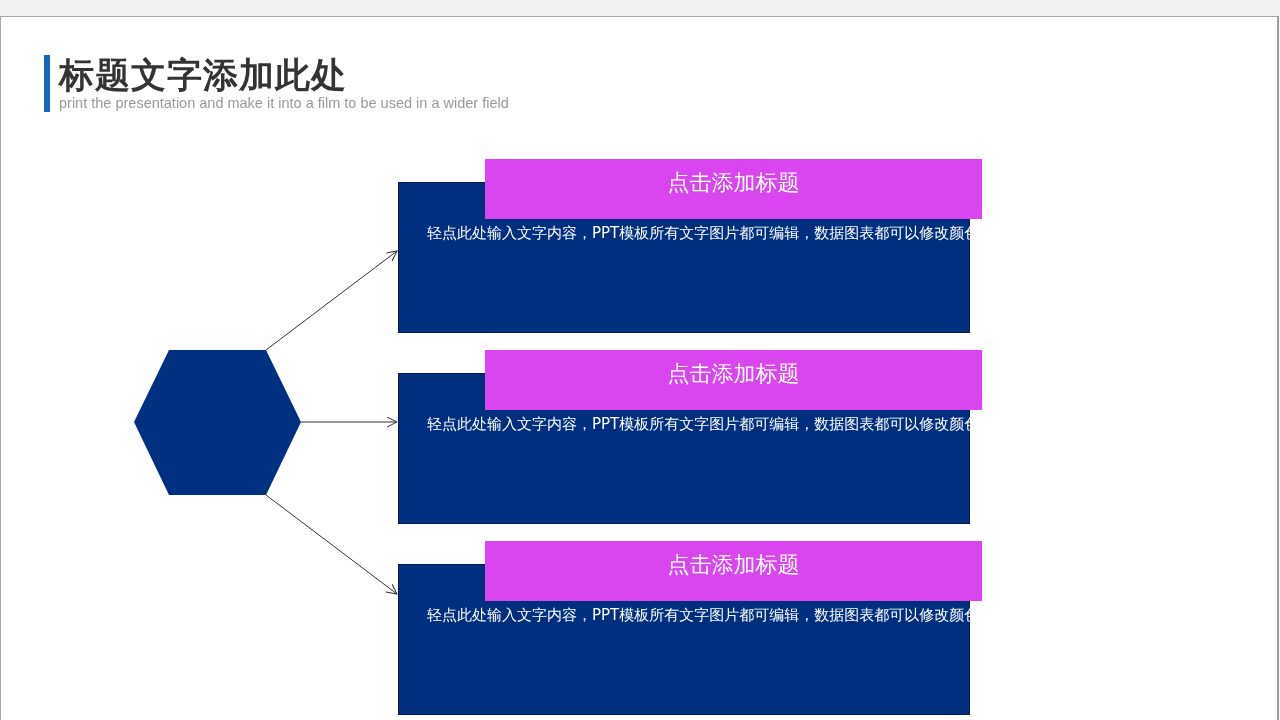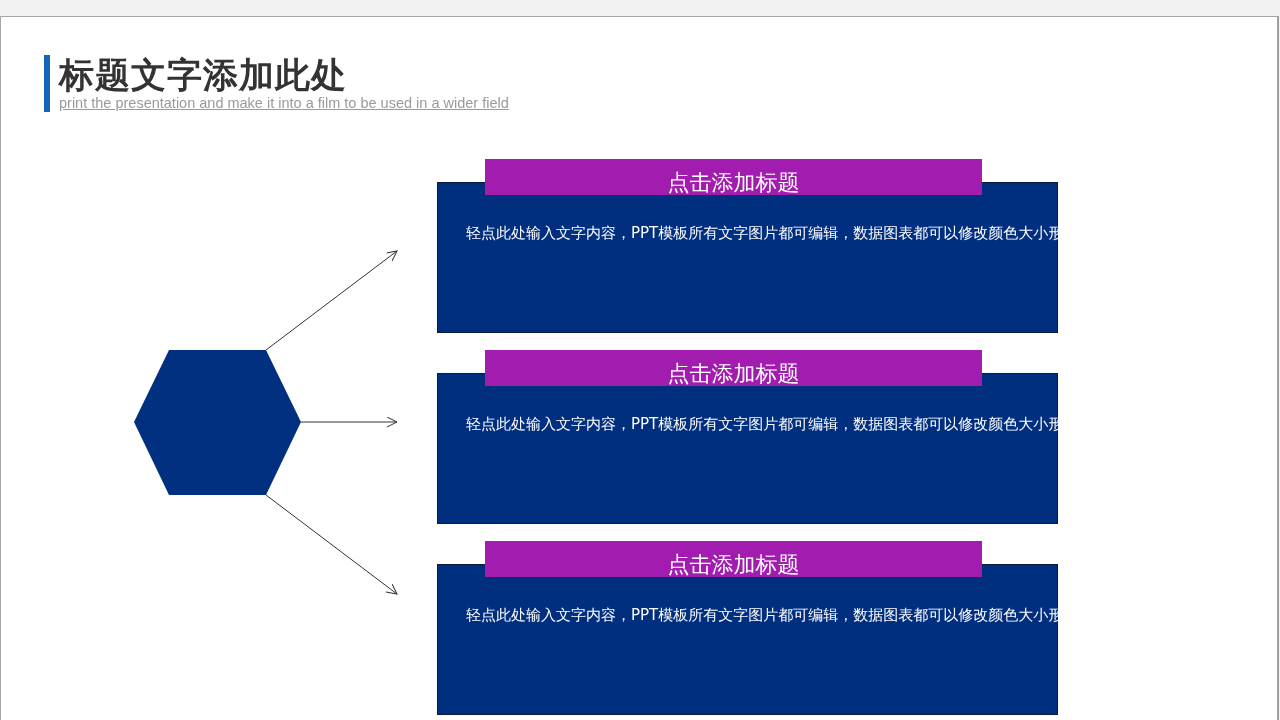--- a/index.html
+++ b/index.html
@@ -9,7 +9,7 @@
              border:1px solid #a6a6a6; border-right:2px solid #a0a0a0; border-bottom:2px solid #a0a0a0; }
     .accent-bar { position:absolute; left:43px; top:38px; width:6px; height:57px; background:#1565b7; }
     .title { position:absolute; left:58px; top:36px; font-size:35px; font-weight:bold; color:#333333; letter-spacing:1px; line-height:44px; white-space:nowrap; }
-    .subtitle { position:absolute; left:58px; top:78px; font-family:"Liberation Sans", sans-serif; font-size:14.5px; color:#9a9a9a; white-space:nowrap;text-decoration:underline; }
+    .subtitle { position:absolute; left:58px; top:78px; font-family:"Liberation Sans", sans-serif; font-size:14.5px; color:#9a9a9a; white-space:nowrap; }
     svg.diagram { position:absolute; left:0; top:0; }
     .hex-label { position:absolute; left:150px; top:370px; width:134px; text-align:center; color:#ffffff;
                  font-size:29px; line-height:40px; }

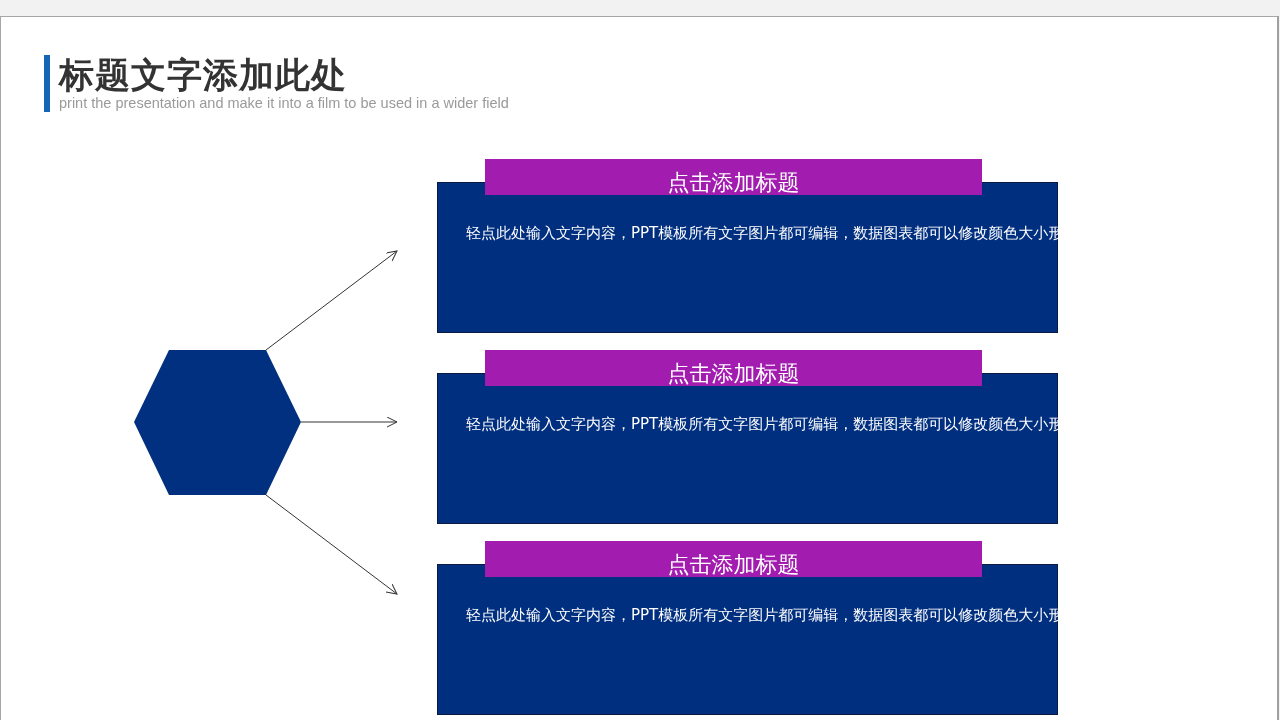--- a/index.html
+++ b/index.html
@@ -14,7 +14,7 @@
     .hex-label { position:absolute; left:150px; top:370px; width:134px; text-align:center; color:#ffffff;
                  font-size:29px; line-height:40px; }
     .card { position:absolute; left:397px; width:621px; height:151px; background:#002f80; border:1px solid #0a1a40; box-sizing:border-box;margin-left:39px; }
-    .card-tab { position:absolute; left:484px; width:497px; height:36px; background:#a21caf;
+    .card-tab { position:absolute; left:484px; width:497px; height:60px; background:#d946ef;
                 color:#ffffff; font-size:22px; text-align:center; line-height:48px; }
     .card-body { position:absolute; left:28px; top:36px; width:630px; color:#ffffff; font-size:15px; line-height:28px; }
   </style>

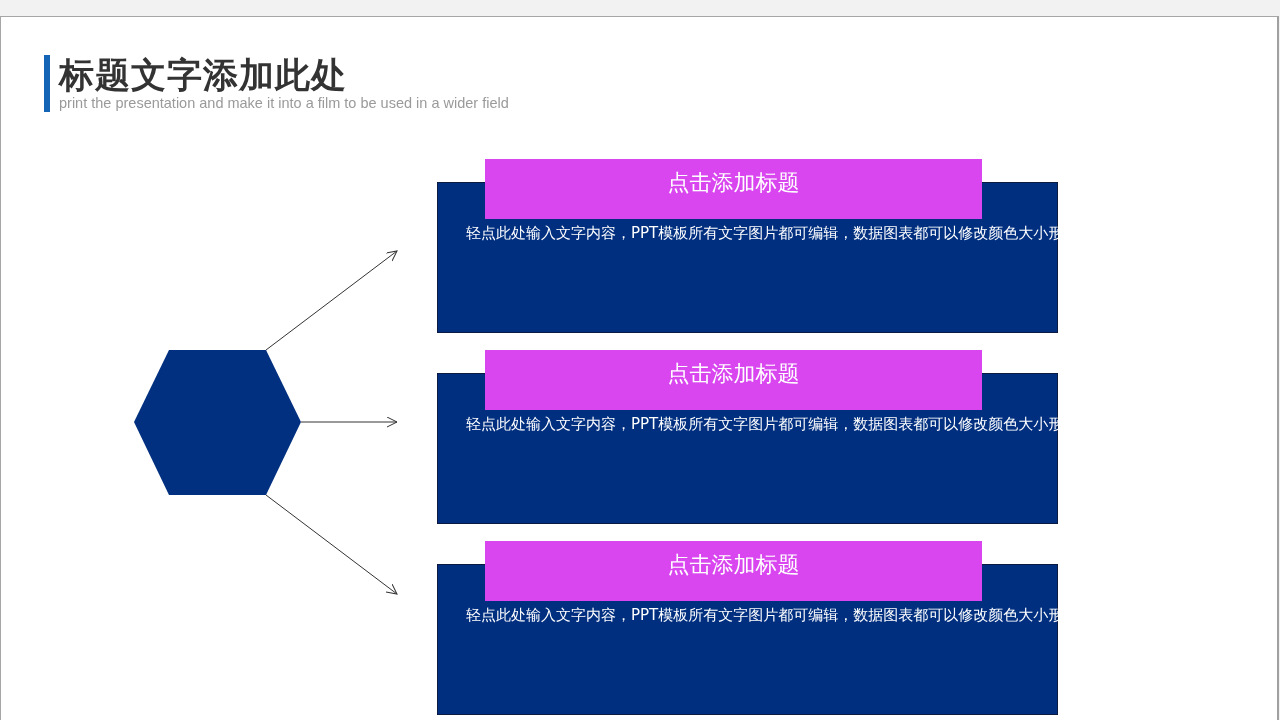--- a/index.html
+++ b/index.html
@@ -13,7 +13,7 @@
     svg.diagram { position:absolute; left:0; top:0; }
     .hex-label { position:absolute; left:150px; top:370px; width:134px; text-align:center; color:#ffffff;
                  font-size:29px; line-height:40px; }
-    .card { position:absolute; left:397px; width:621px; height:151px; background:#002f80; border:1px solid #0a1a40; box-sizing:border-box;margin-left:39px; }
+    .card { position:absolute; left:397px; width:572px; height:151px; background:#002f80; border:1px solid #0a1a40; box-sizing:border-box; }
     .card-tab { position:absolute; left:484px; width:497px; height:60px; background:#d946ef;
                 color:#ffffff; font-size:22px; text-align:center; line-height:48px; }
     .card-body { position:absolute; left:28px; top:36px; width:630px; color:#ffffff; font-size:15px; line-height:28px; }

